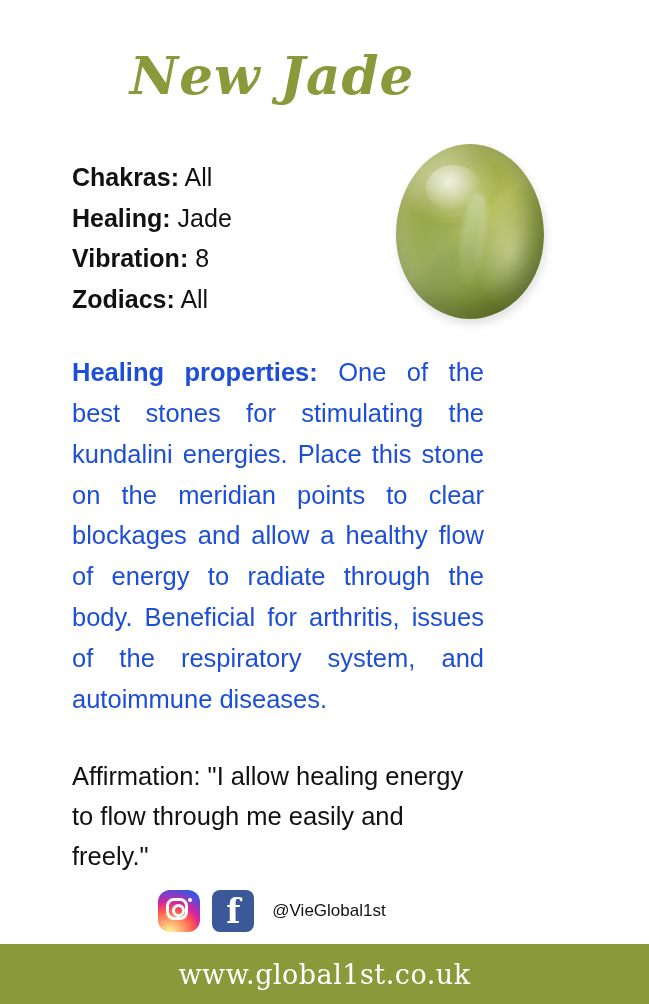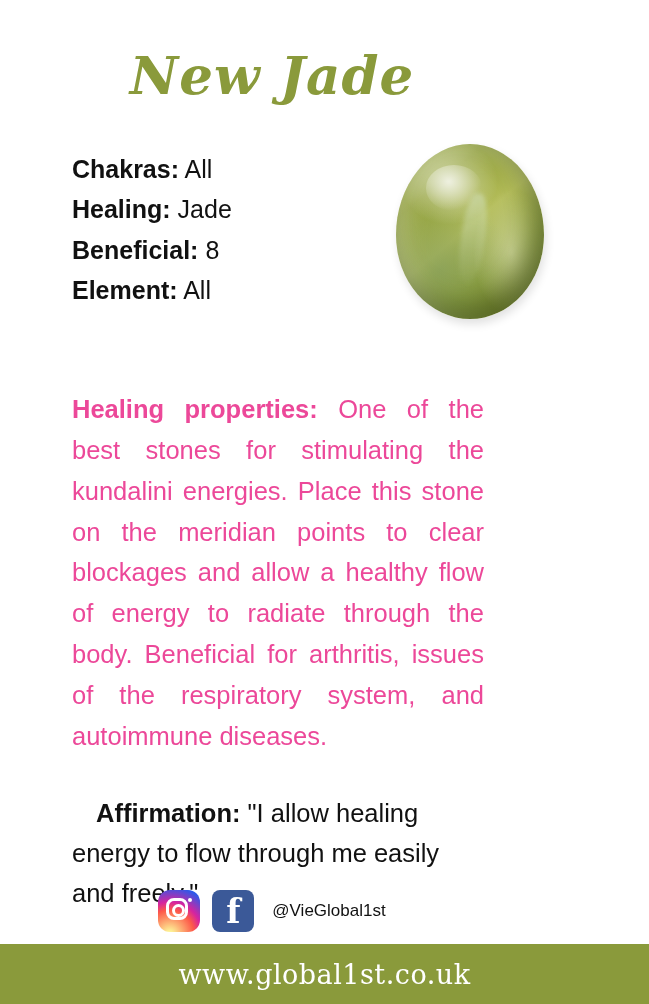--- a/index.html
+++ b/index.html
@@ -37,7 +37,7 @@
 
   .info-row {
     display: flex;
-    align-items: center;
+    align-items: flex-end;
     padding: 0 0 0 72px;
     margin-top: 36px;
   }

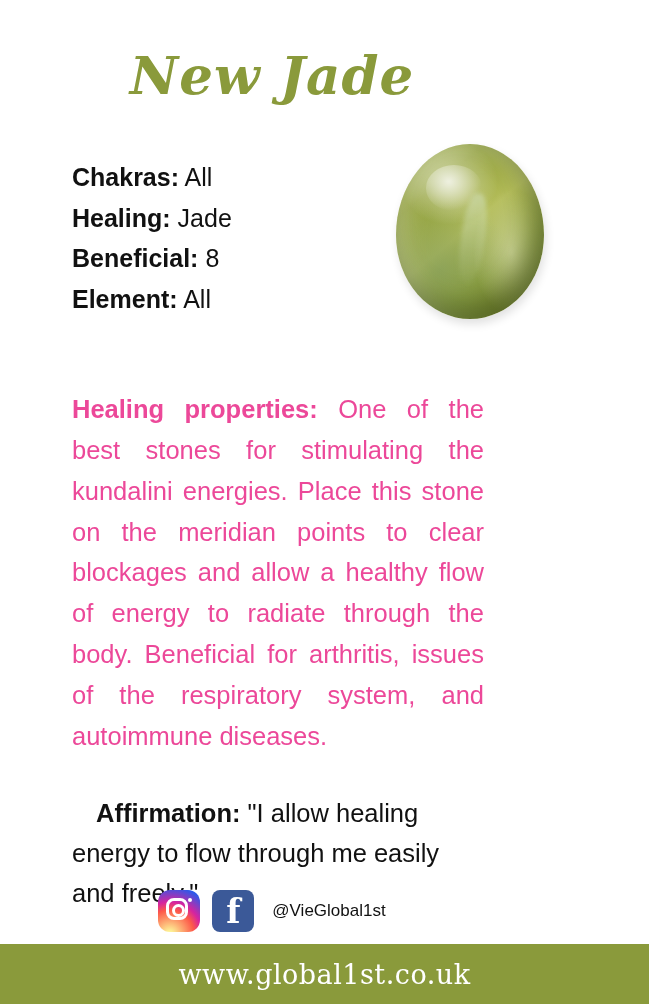--- a/index.html
+++ b/index.html
@@ -219,7 +219,7 @@
         <span class="attr-value">Jade</span>
       </div>
       <div class="attr-line">
-        <span class="attr-label">Beneficial:</span>
+        <span class="attr-label">Vibration:</span>
         <span class="attr-value">8</span>
       </div>
       <div class="attr-line">

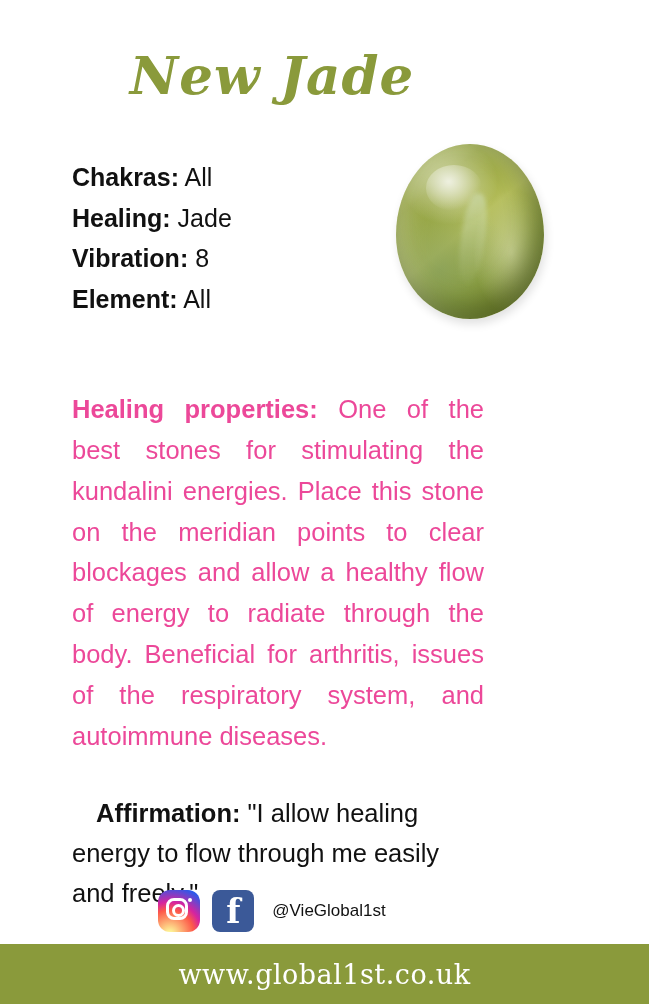--- a/index.html
+++ b/index.html
@@ -223,7 +223,7 @@
         <span class="attr-value">8</span>
       </div>
       <div class="attr-line">
-        <span class="attr-label">Element:</span>
+        <span class="attr-label">Zodiacs:</span>
         <span class="attr-value">All</span>
       </div>
     </div>

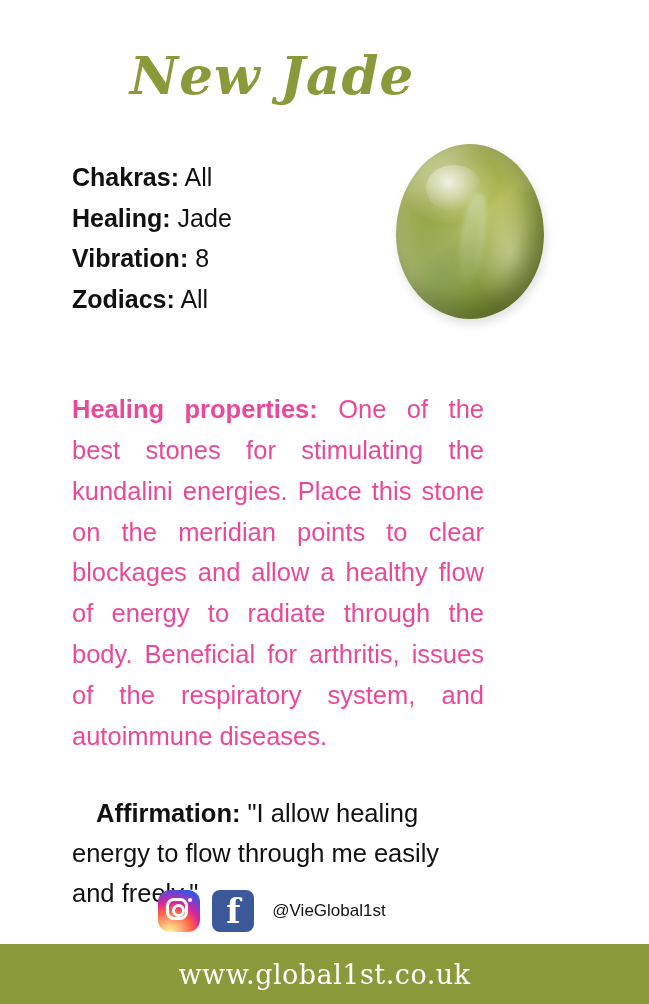--- a/index.html
+++ b/index.html
@@ -99,11 +99,11 @@
 
   .body-text {
     padding: 0 60px 0 72px;
-    margin-top: 70px;
+    margin-top: 33px;
     font-size: 25.5px;
     line-height: 1.6;
     text-align: justify;
-    color: #ec4899;
+    color: #1d4ed8;
   }
   .body-text .lead {
     font-weight: 700;

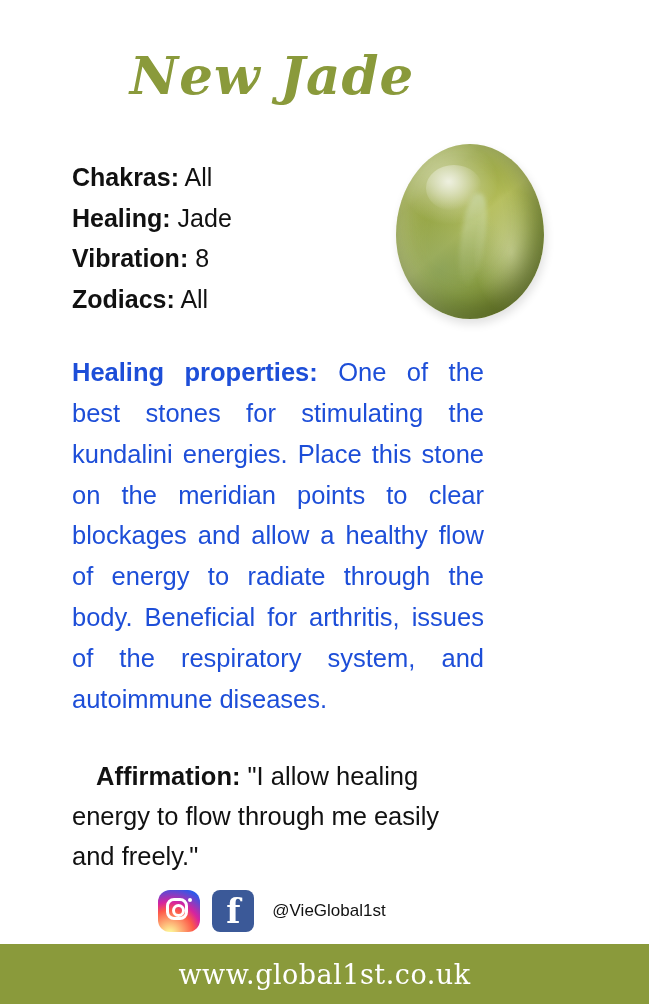--- a/index.html
+++ b/index.html
@@ -116,8 +116,7 @@
     color: #111111;
   }
   .affirmation .lead {
-    font-weight: 700;
-    margin-left: 24px;
+    font-weight: 400;
   }
 
   .social {

